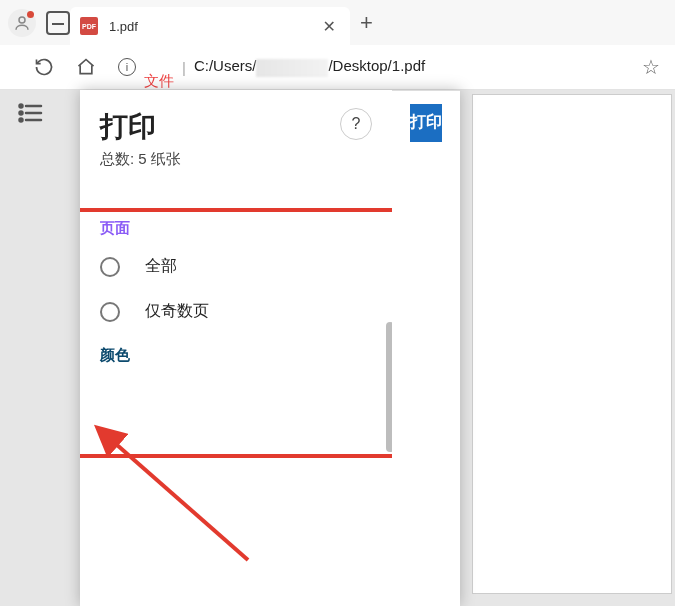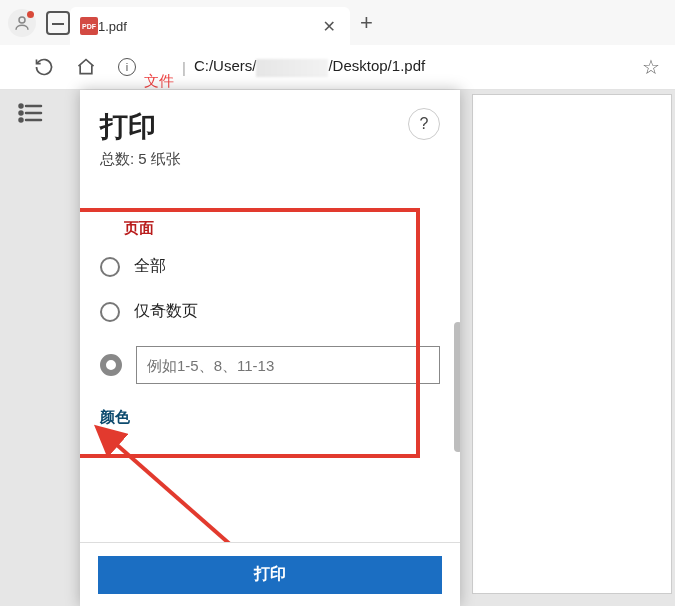--- a/index.html
+++ b/index.html
@@ -54,7 +54,7 @@
     align-items:center;
     padding:0 10px;
     width:280px;
-    gap:0;
+    gap:11px;
     font-size:13px;
     color:#333;
   }

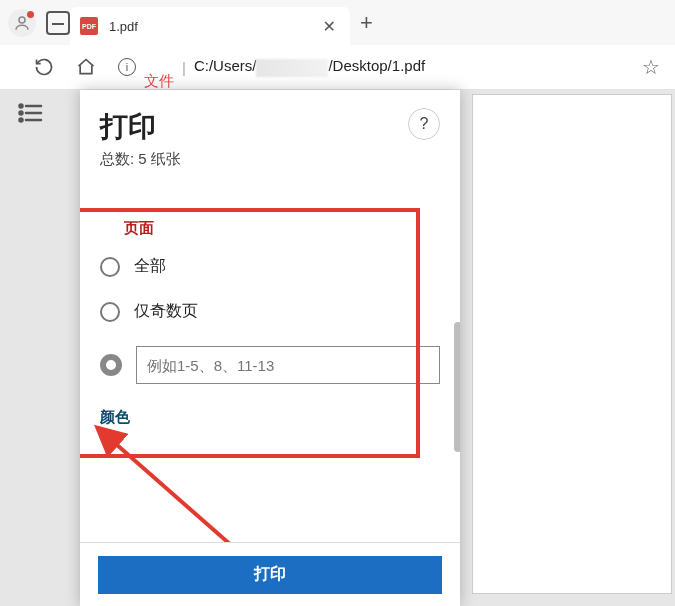--- a/index.html
+++ b/index.html
@@ -133,7 +133,7 @@
     background:#fff;
     box-shadow:0 0 14px rgba(0,0,0,.25);
     display:flex;
-    flex-direction:column;
+    flex-direction:row;
   }
   .panel-body {
     flex:1;

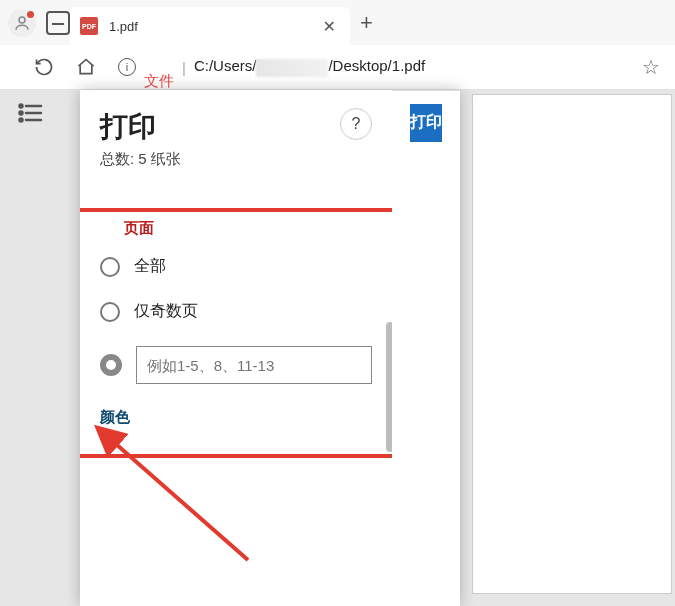--- a/index.html
+++ b/index.html
@@ -153,7 +153,7 @@
   .section {
     position:relative;
   }
-  .section-label { font-size:15px; font-weight:600; color:#b91c1c; margin-bottom:18px;margin-left:24px; }
+  .section-label { font-size:15px; font-weight:600; color:#8b5cf6; margin-bottom:18px; }
   .radio-row {
     display:flex;
     align-items:center;

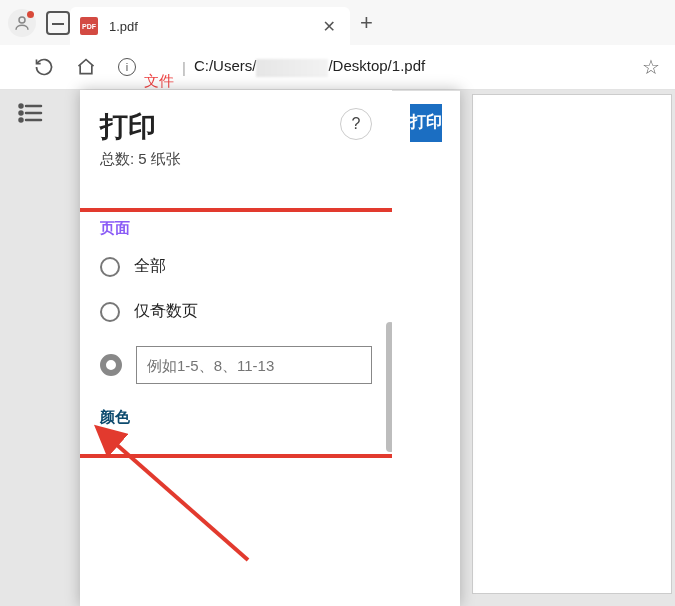--- a/index.html
+++ b/index.html
@@ -157,7 +157,7 @@
   .radio-row {
     display:flex;
     align-items:center;
-    gap:14px;
+    gap:25px;
     margin-bottom:24px;
     font-size:16px;
     color:#222;

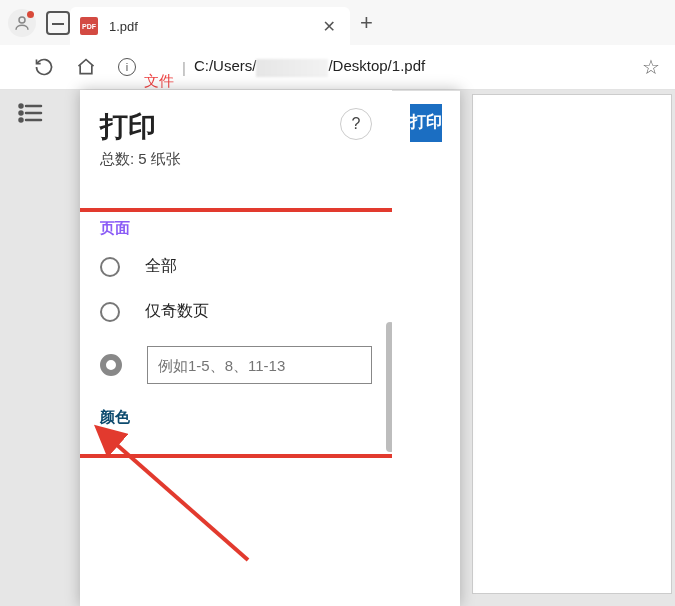--- a/index.html
+++ b/index.html
@@ -309,10 +309,6 @@
           <span class="radio"></span>
           <span>仅奇数页</span>
         </div>
-        <div class="radio-row">
-          <span class="radio selected"></span>
-          <input class="custom-input" placeholder="例如1-5、8、11-13" style="">
-        </div>
       </div>
 
       <div class="section-color">颜色</div>

